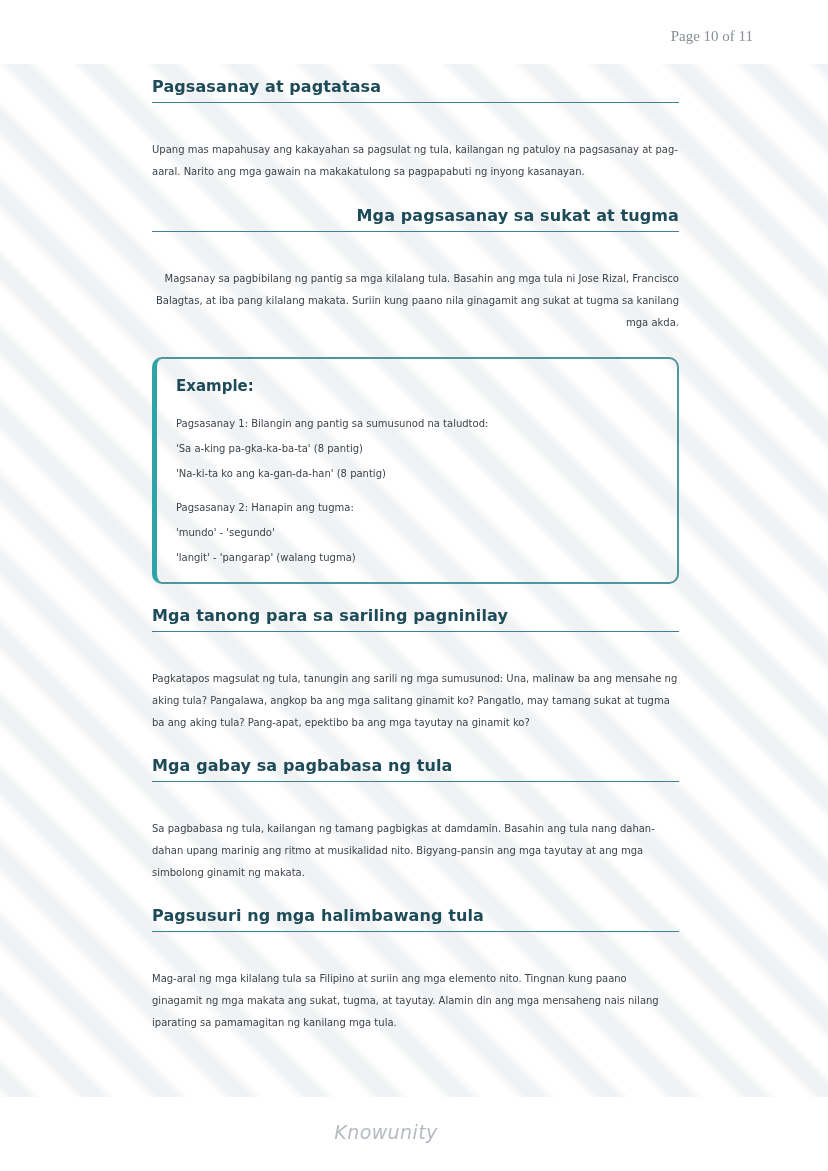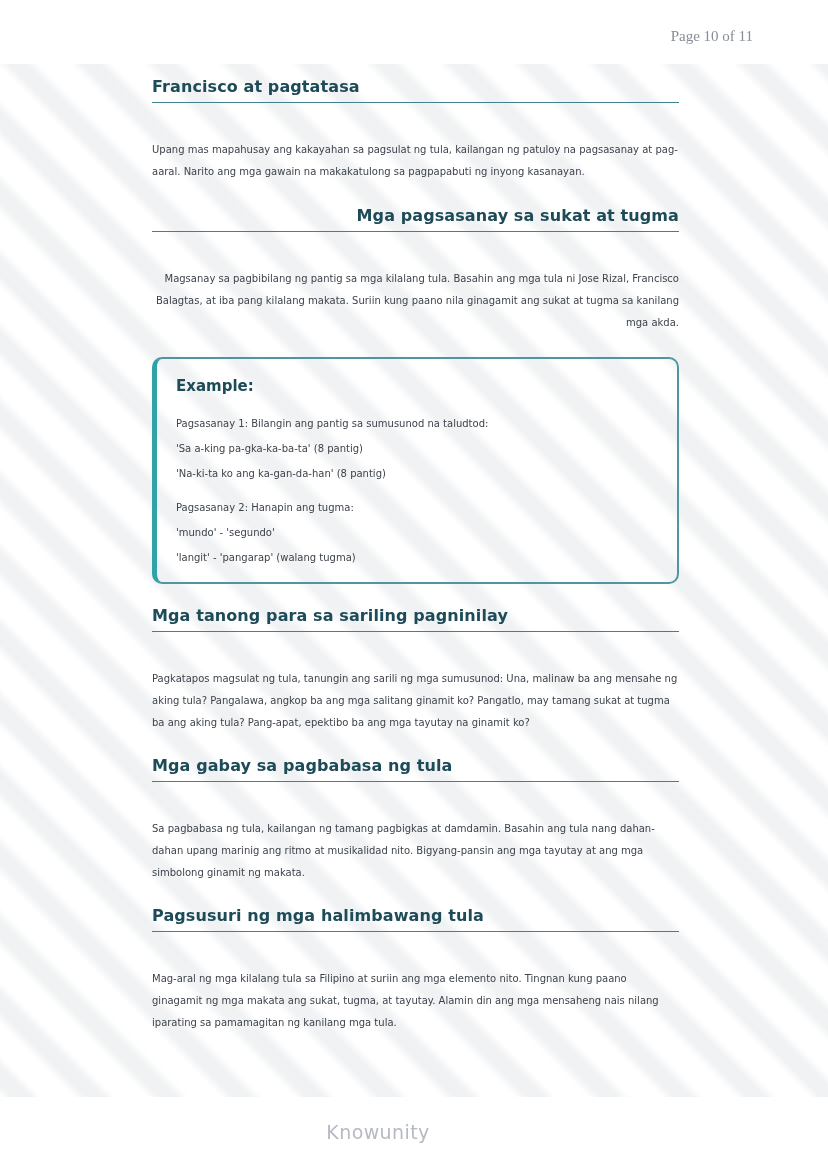--- a/index.html
+++ b/index.html
@@ -82,7 +82,7 @@
   <main class="content">
 
     <section>
-      <h2 class="sec-heading">Francisco at pagtatasa</h2>
+      <h2 class="sec-heading">Pagsasanay at pagtatasa</h2>
       <p class="sec-body">Upang mas mapahusay ang kakayahan sa pagsulat ng tula, kailangan ng patuloy na pagsasanay at pag-aaral. Narito ang mga gawain na makakatulong sa pagpapabuti ng inyong kasanayan.</p>
     </section>
 

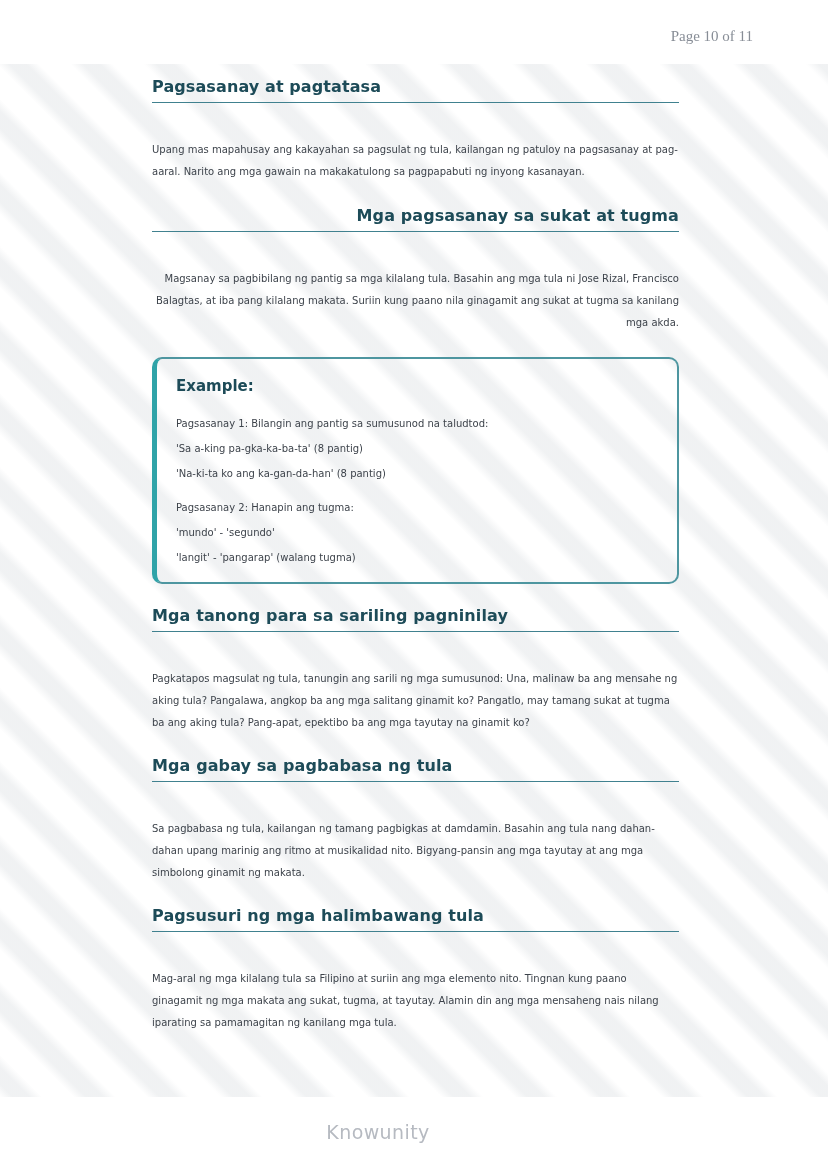--- a/index.html
+++ b/index.html
@@ -65,8 +65,8 @@
   .example-group.g2{margin-top:9px;}
   .example-line{font-size:10px;line-height:25px;}
   .page-footer{
-    position:absolute;top:1121px;left:0;width:756px;text-align:center;
-    font-size:19px;color:var(--footer-text);letter-spacing:0.4px;
+    position:absolute;top:1121px;left:8px;width:756px;text-align:center;
+    font-size:19px;color:var(--footer-text);letter-spacing:0.4px;font-style:italic;
   }
 </style>
 </head>

